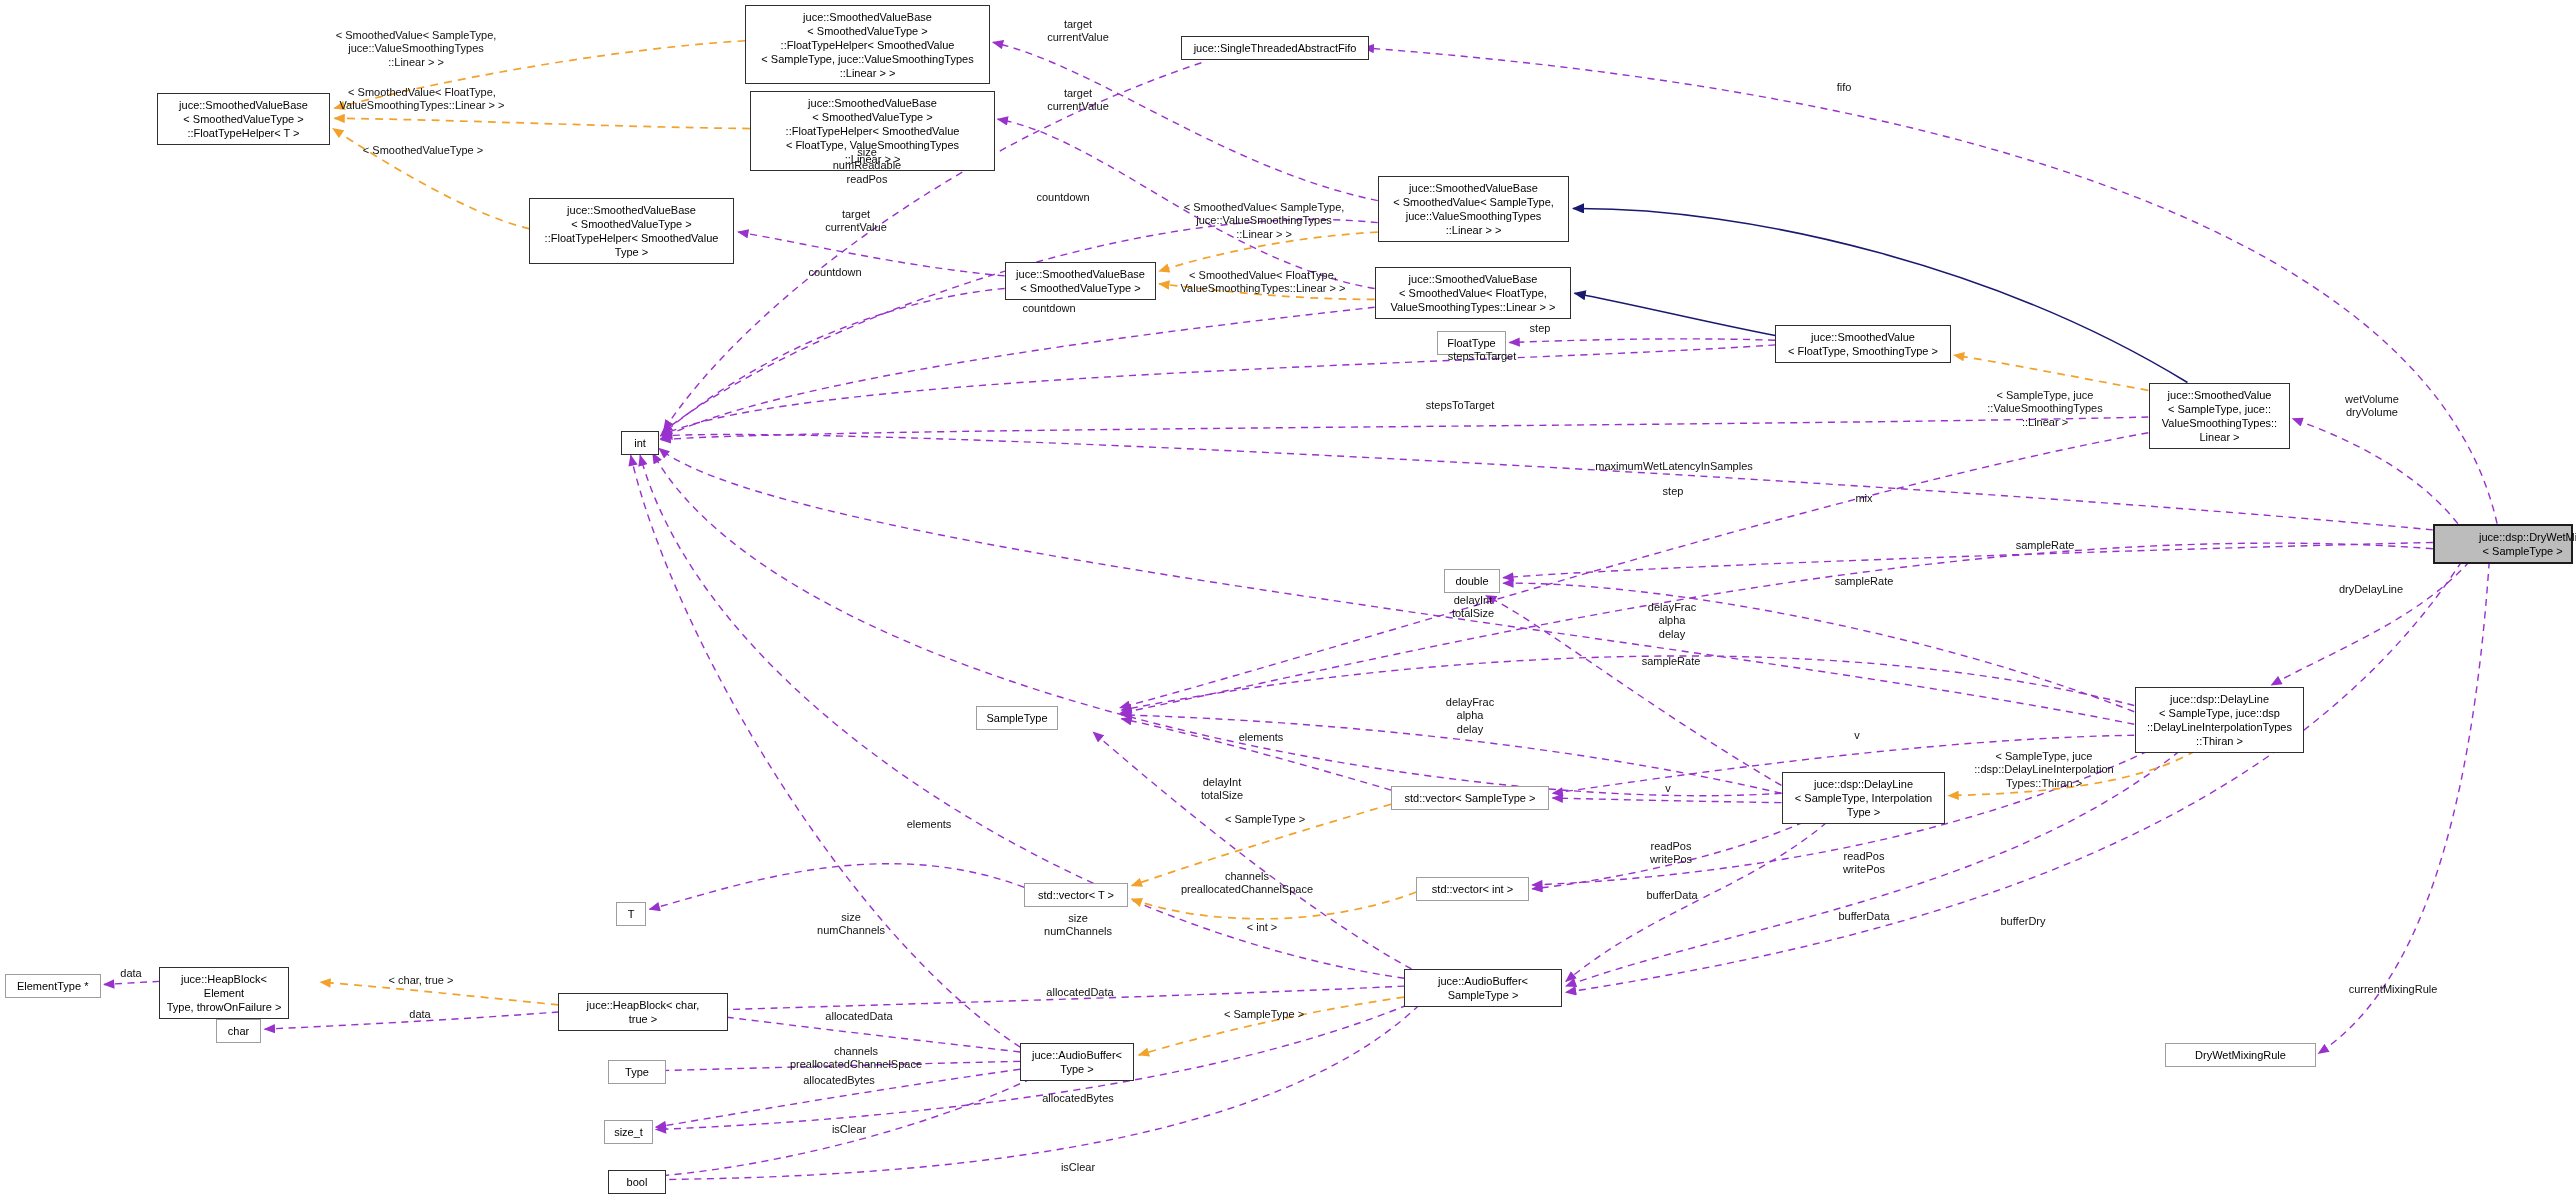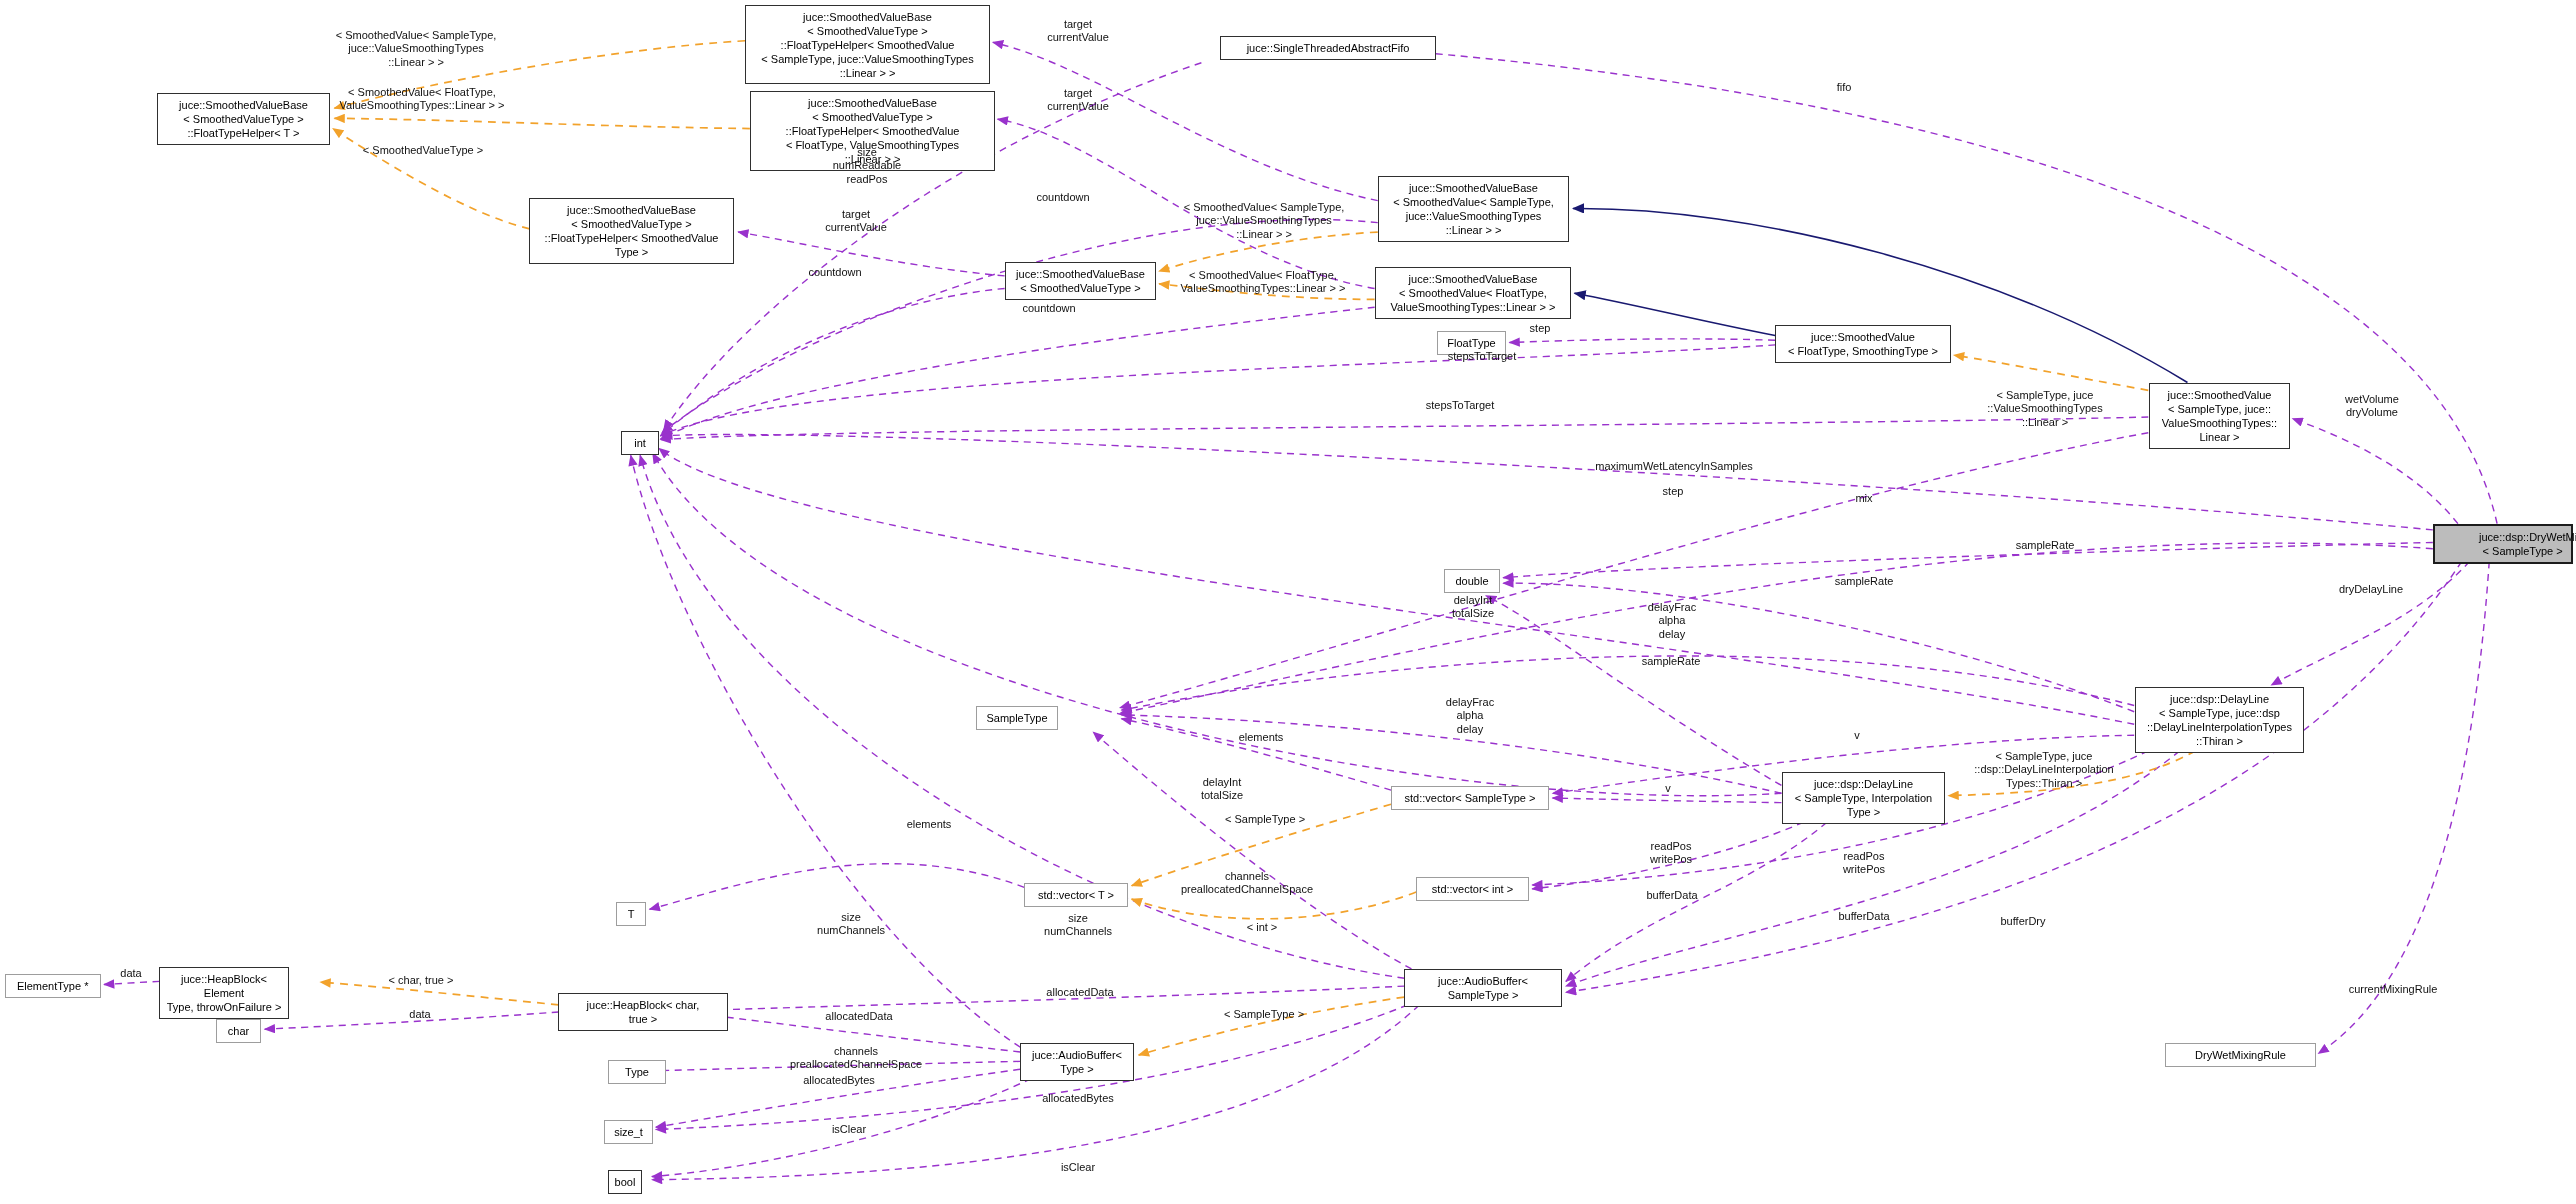--- a/index.html
+++ b/index.html
@@ -118,7 +118,7 @@
 &lt; SmoothedValueType &gt;
 ::FloatTypeHelper&lt; SmoothedValue
 Type &gt;</div>
-<div class="node" style="left:1220px;top:36px;width:216px">juce::SingleThreadedAbstractFifo</div>
+<div class="node" style="left:1181px;top:36px;width:188px">juce::SingleThreadedAbstractFifo</div>
 <div class="node" style="left:1378px;top:176px;width:191px">juce::SmoothedValueBase
 &lt; SmoothedValue&lt; SampleType,
 juce::ValueSmoothingTypes

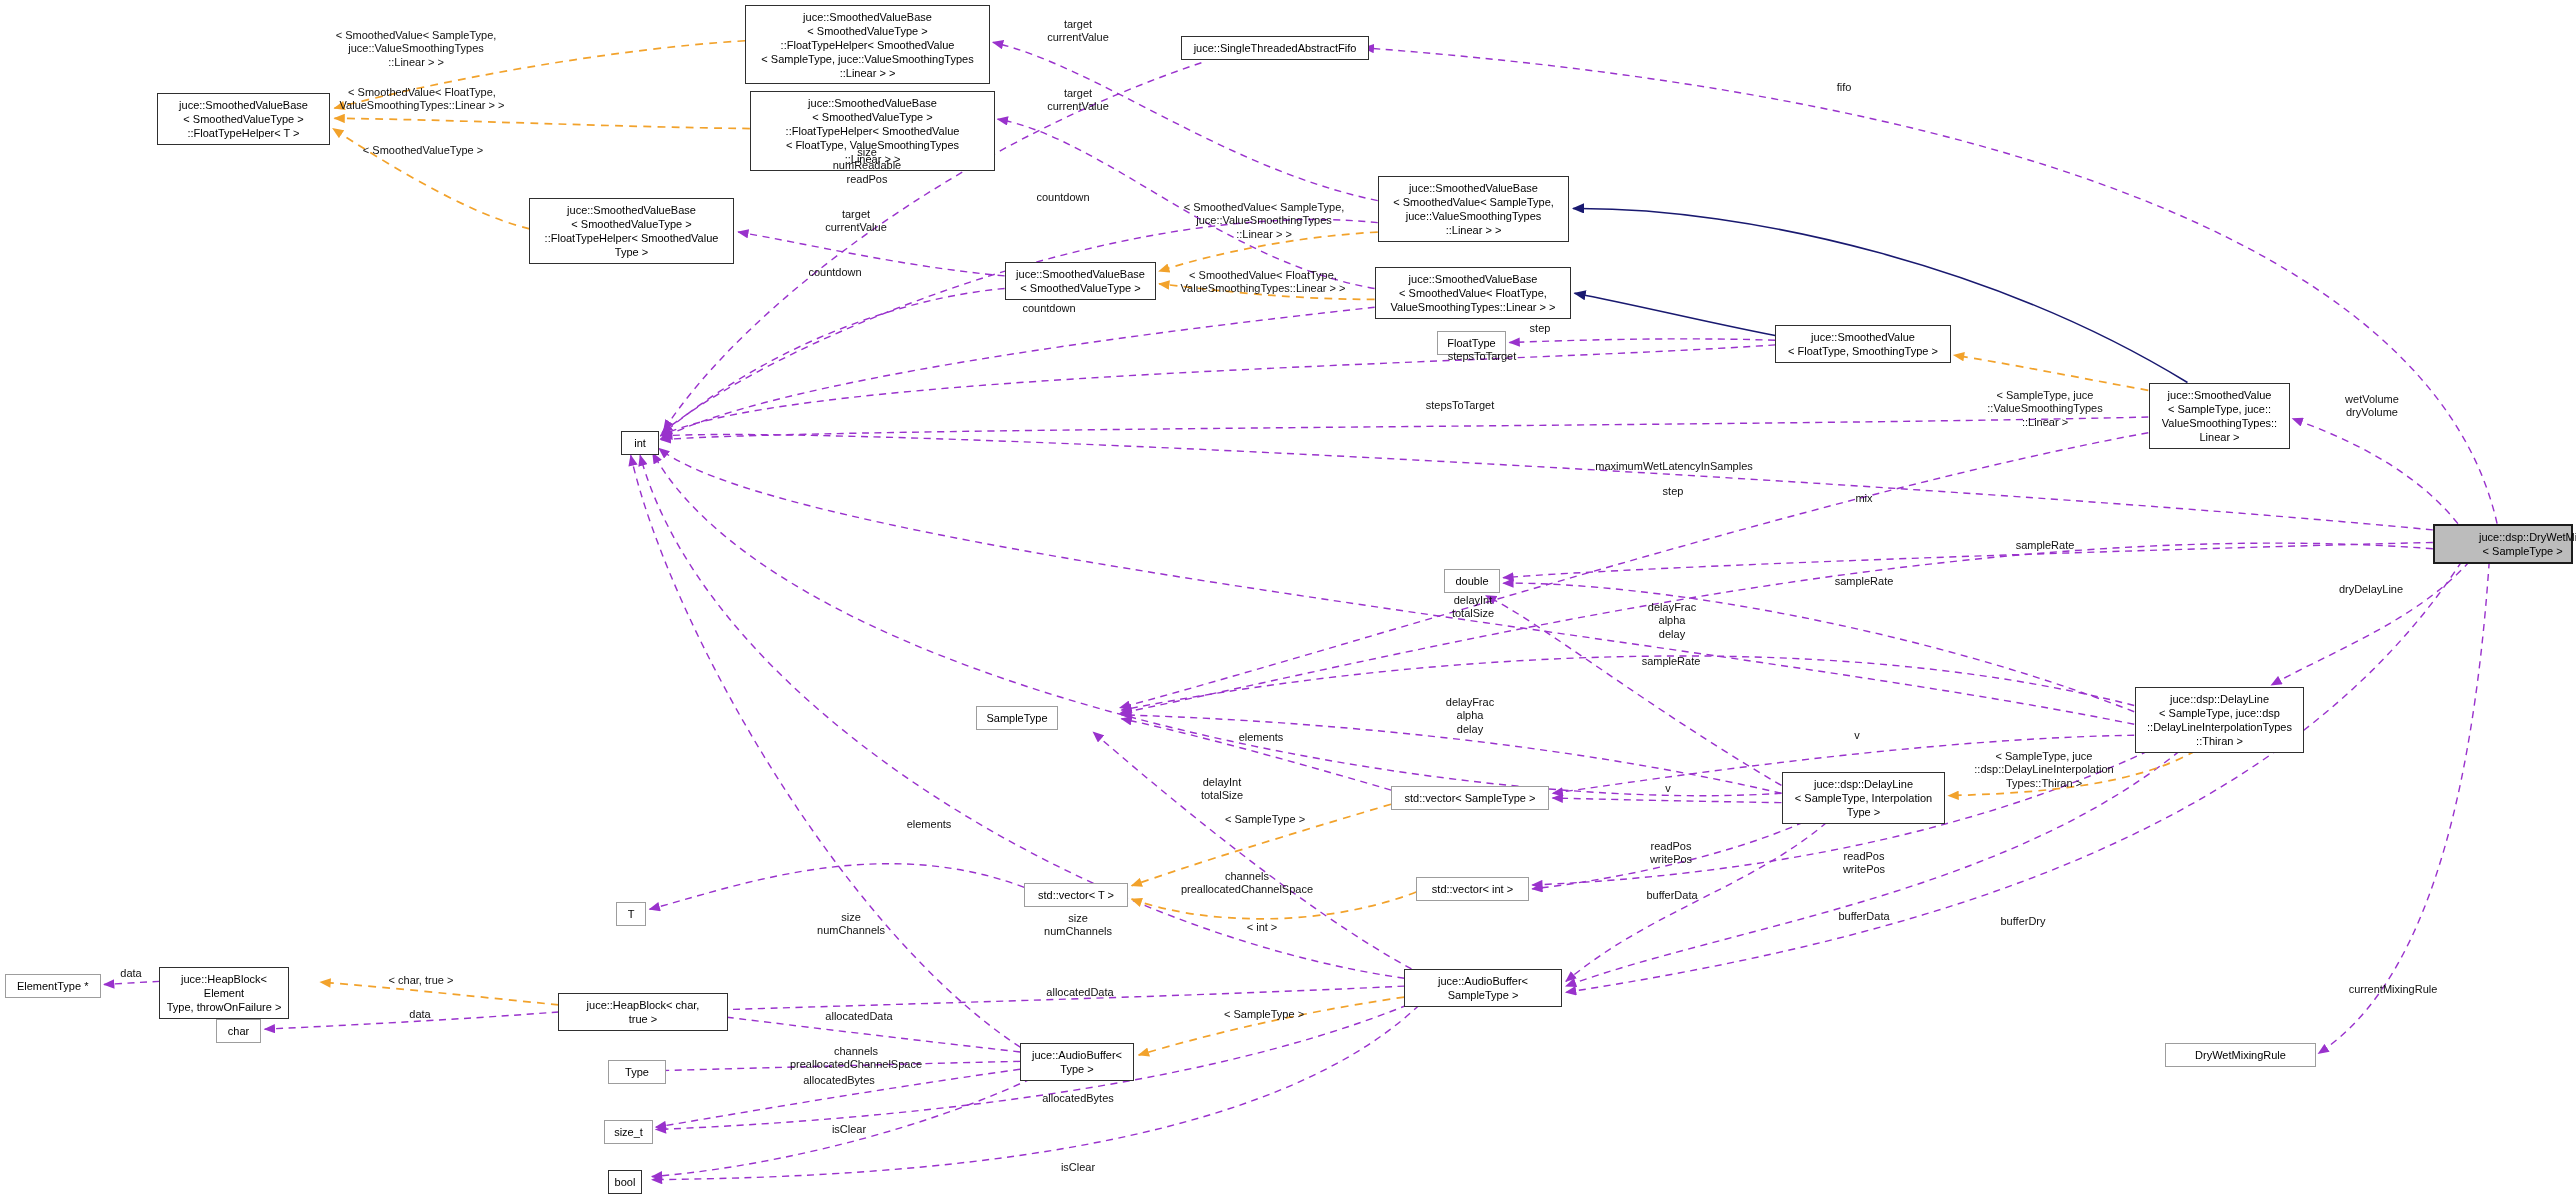--- a/index.html
+++ b/index.html
@@ -162,7 +162,7 @@
 <div class="node ext" style="left:216px;top:1019px;width:45px">char</div>
 <div class="node ext" style="left:608px;top:1060px;width:58px">Type</div>
 <div class="node ext" style="left:604px;top:1120px;width:49px">size_t</div>
-<div class="node" style="left:608px;top:1170px;width:34px">bool</div>
+<div class="node" style="left:608px;top:1170px;width:58px">bool</div>
 <div class="node" style="left:621px;top:431px;width:38px">int</div>
 <div class="node ext" style="left:2165px;top:1043px;width:151px">DryWetMixingRule</div>
 

